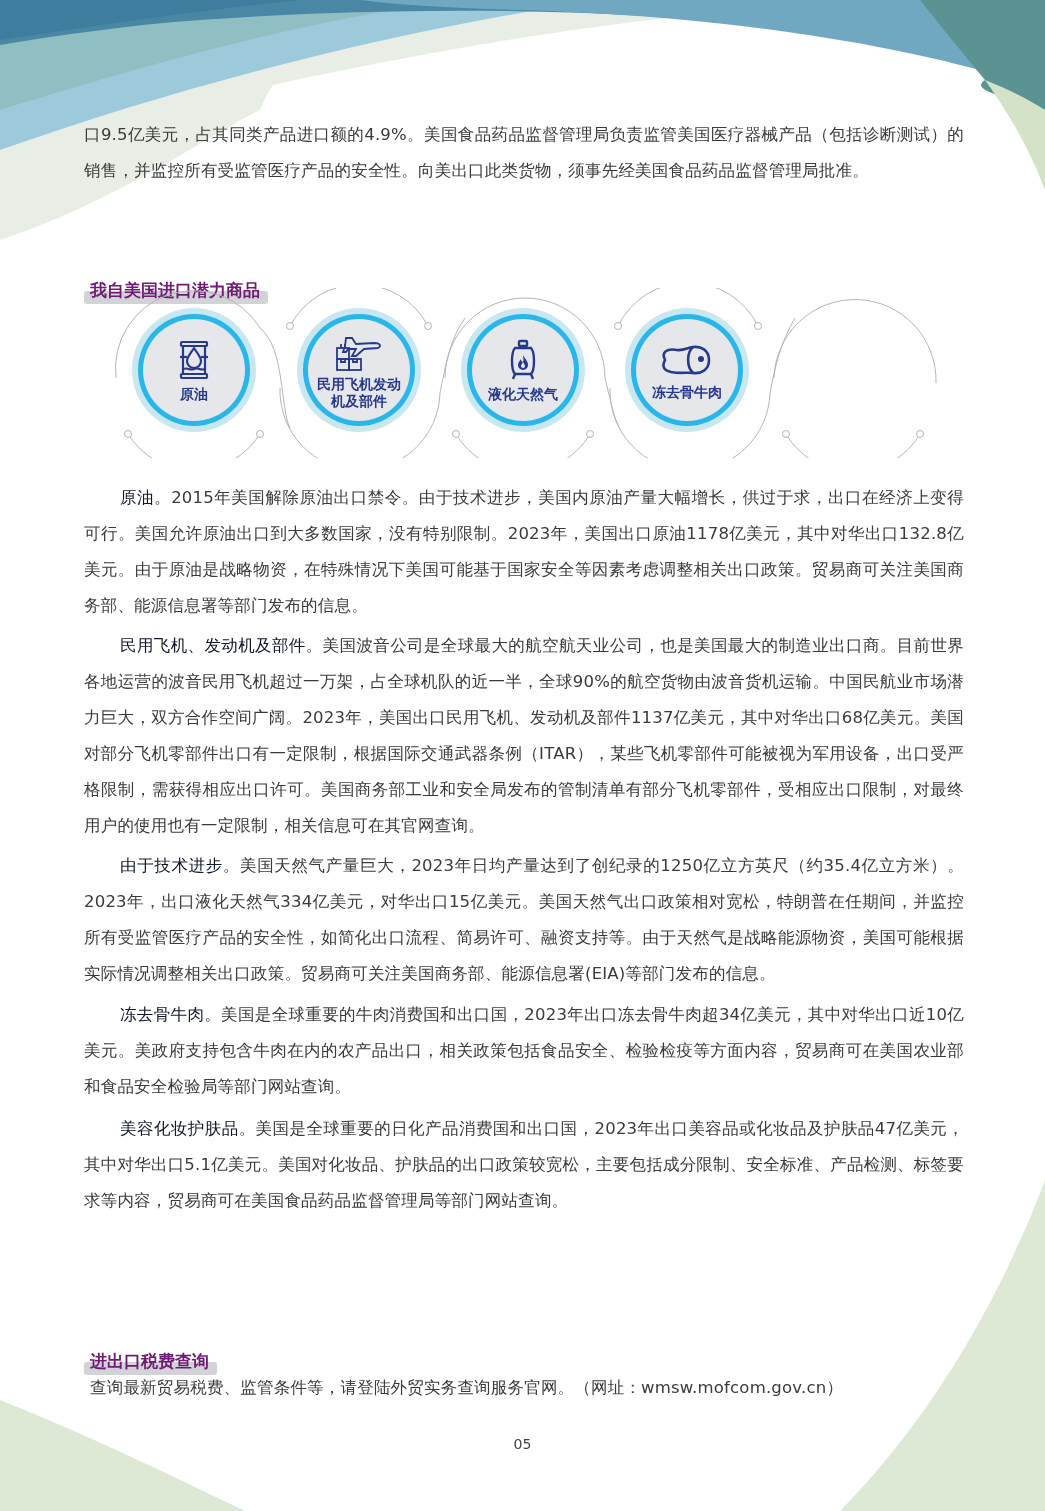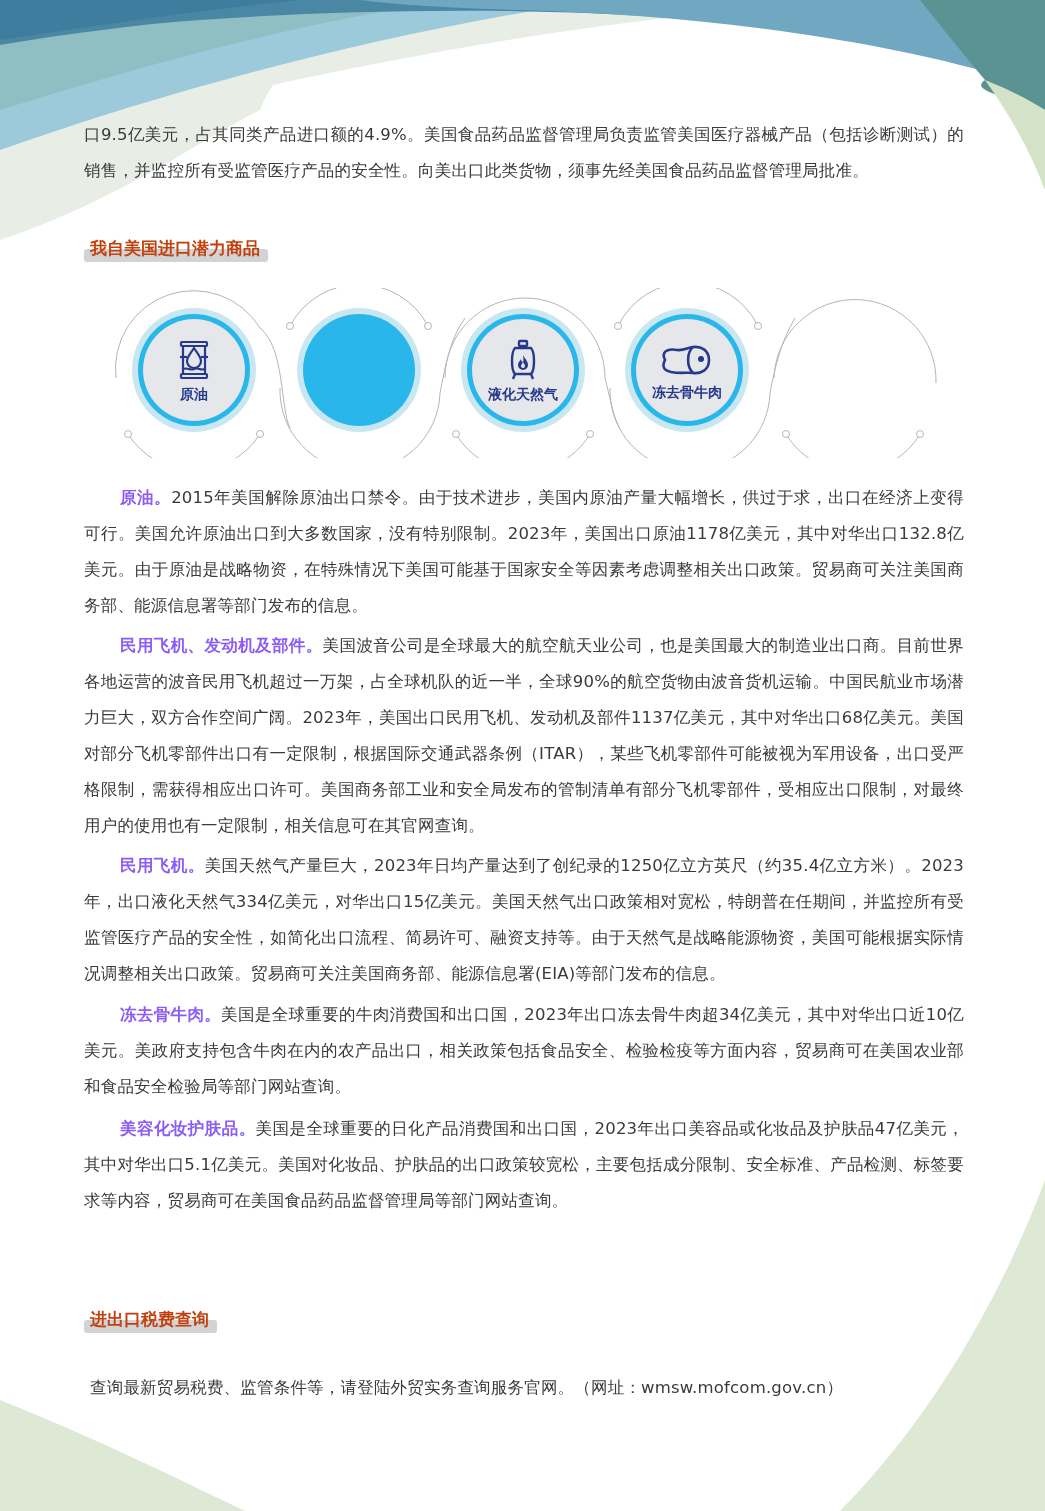--- a/index.html
+++ b/index.html
@@ -22,8 +22,8 @@
 
   .section-title {
     position: absolute; left: 84px; height: 26px;
-    font-size: 17px; font-weight: bold; color: #c2410c;
-    padding: 0 8px 0 6px; line-height: 24px;
+    font-size: 17px; font-weight: bold; color: #701a75;
+    padding: 0 8px 0 6px; line-height: 24px; margin-top: 42px;
   }
   .section-title::before {
     content: ""; position: absolute; left: 0; right: 0; bottom: 0; height: 13px;

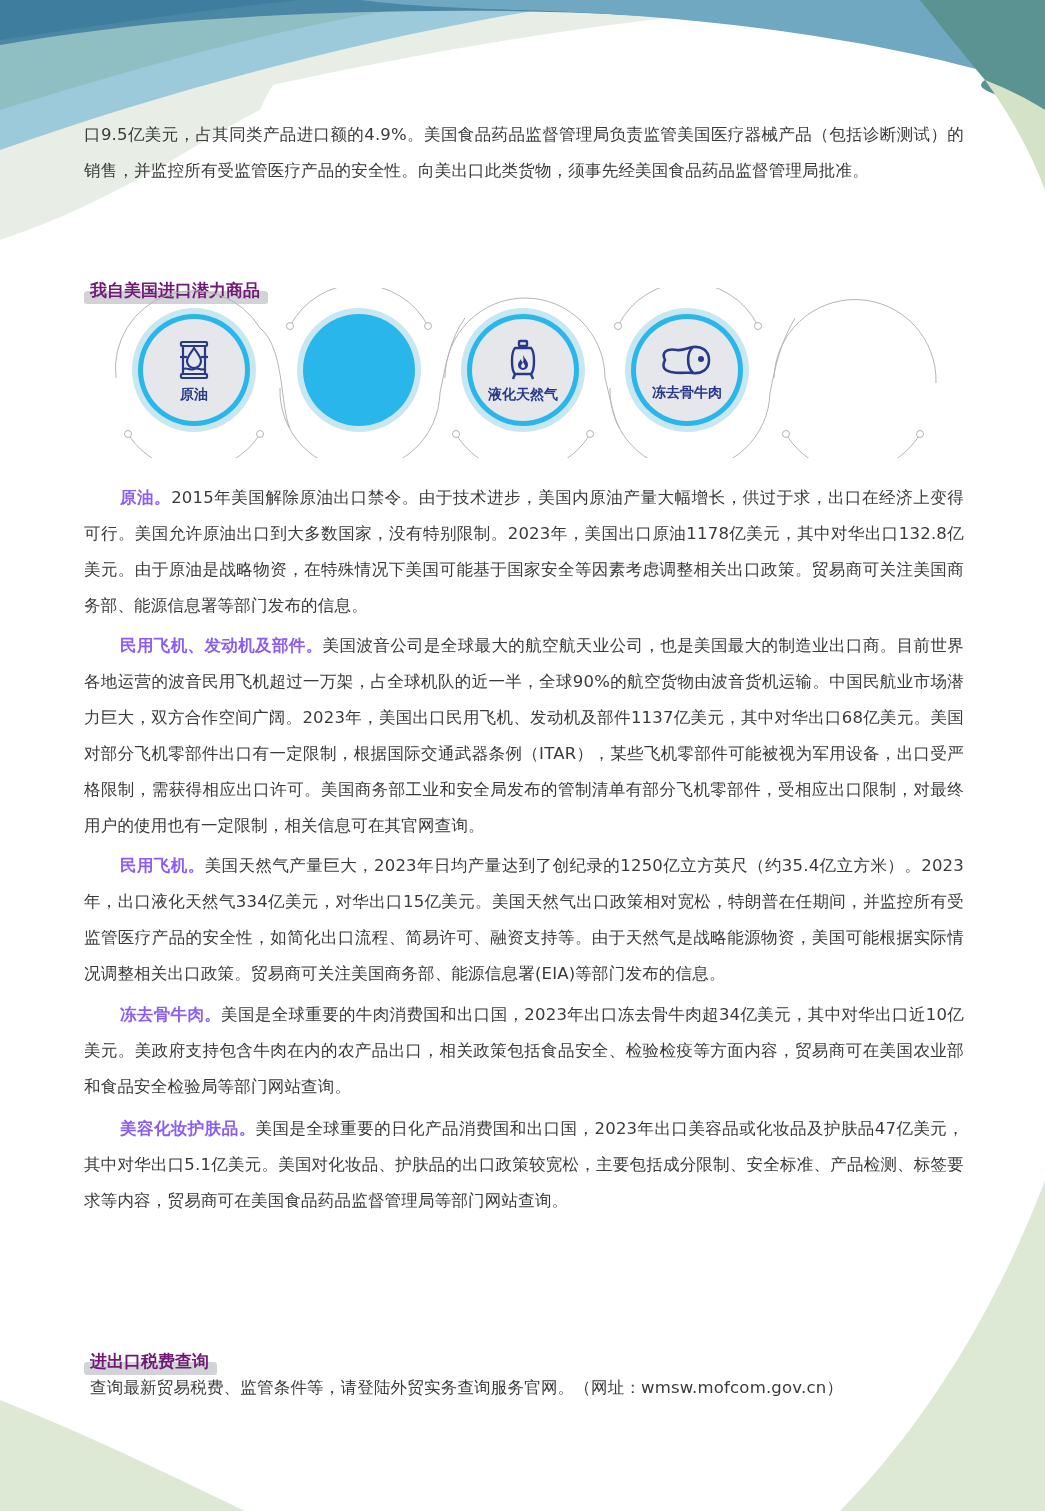--- a/index.html
+++ b/index.html
@@ -145,6 +145,19 @@
     <div class="circle-wrap" style="left:187px;">
       <div class="ring-outer"></div>
         <div class="ring-mid"></div>
+      <div class="ring-inner">
+        <svg class="circle-icon" style="width:50px;height:38px;margin-top:4px;" viewBox="0 0 50 38">
+          <g fill="none" stroke="#26398a" stroke-width="1.8">
+            <rect x="3" y="14" width="12" height="11"></rect>
+            <rect x="3" y="25" width="12" height="11"></rect>
+            <rect x="15" y="25" width="12" height="11"></rect>
+            <path d="M7,14 L7,10 M11,14 L11,10"></path>
+            <path d="M7,25 v3 h4 v-3 M19,25 v3 h4 v-3"></path>
+            <path d="M12,4 L18,4 L22,10 L40,9 C46,9 48,12 44,14 L30,15 L22,22 L18,22 L22,15 L14,15 L12,18 L9,18 L11,12 Z"></path>
+          </g>
+        </svg>
+        <div class="circle-label">民用飞机发动机及部件</div>
+      </div>
     </div>
 
     <div class="circle-wrap" style="left:351px;">

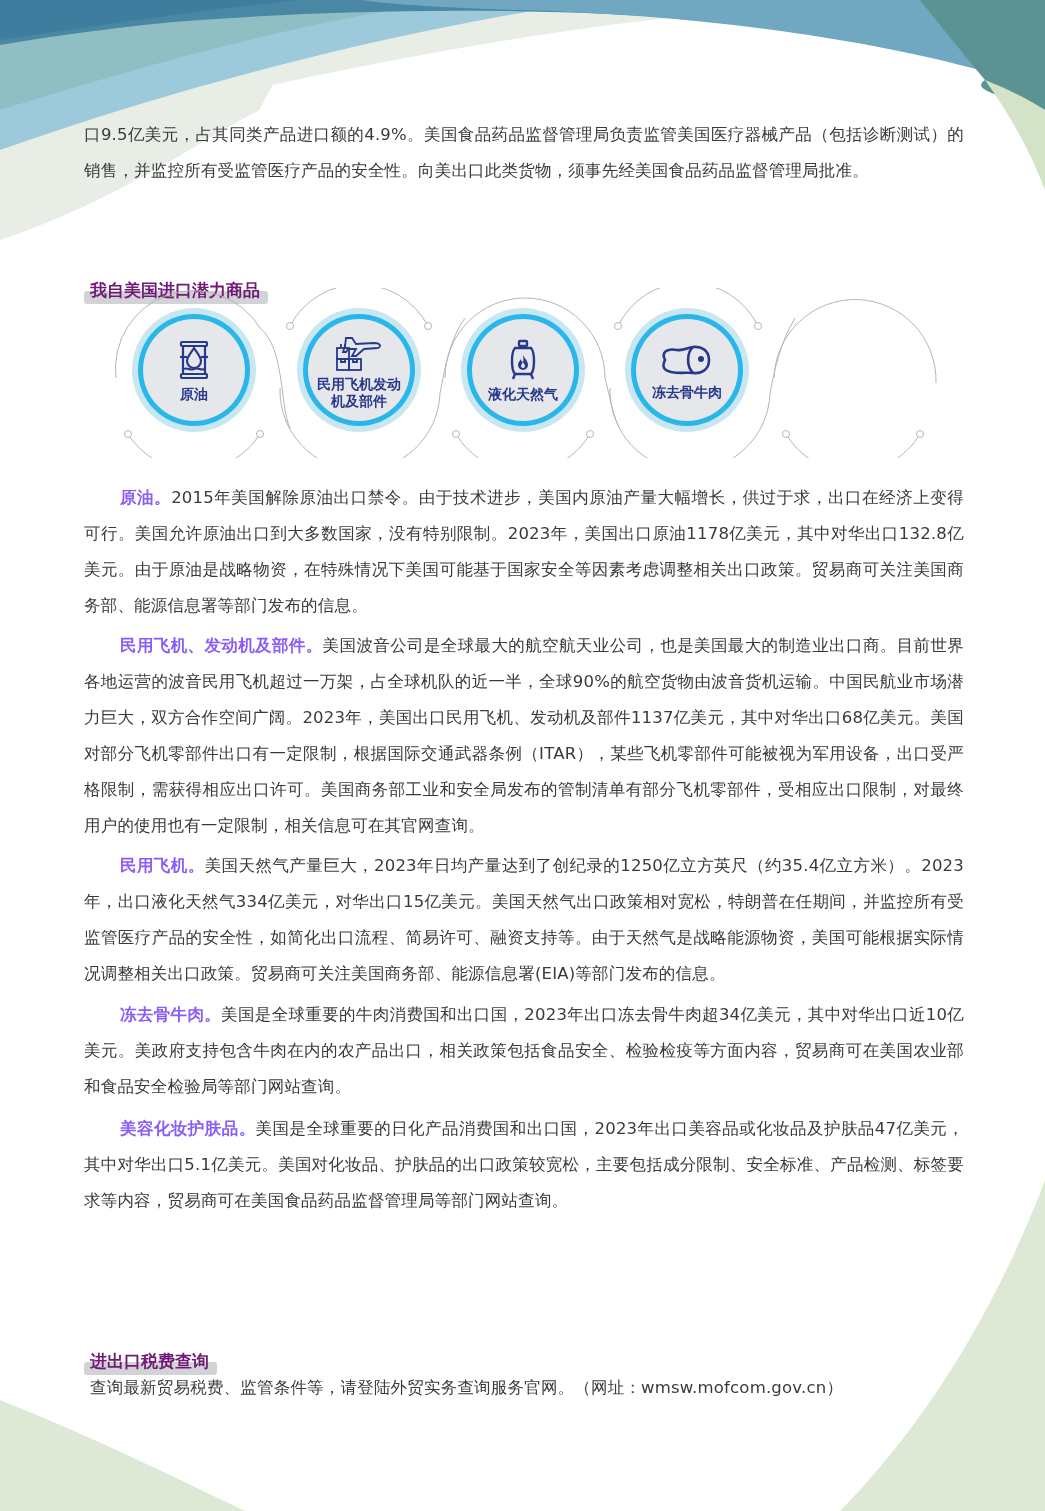--- a/index.html
+++ b/index.html
@@ -17,7 +17,7 @@
     font-size: 16.5px; line-height: 36px; letter-spacing: 0.2px;
     color: #3a3a3a; margin: 0; text-align: justify;
   }
-  .para .lead { font-weight: bold; color: #8b5cf6; }
+  .para .lead { font-weight: normal; color: #0f172a; }
   .indent { text-indent: 36px; }
 
   .section-title {

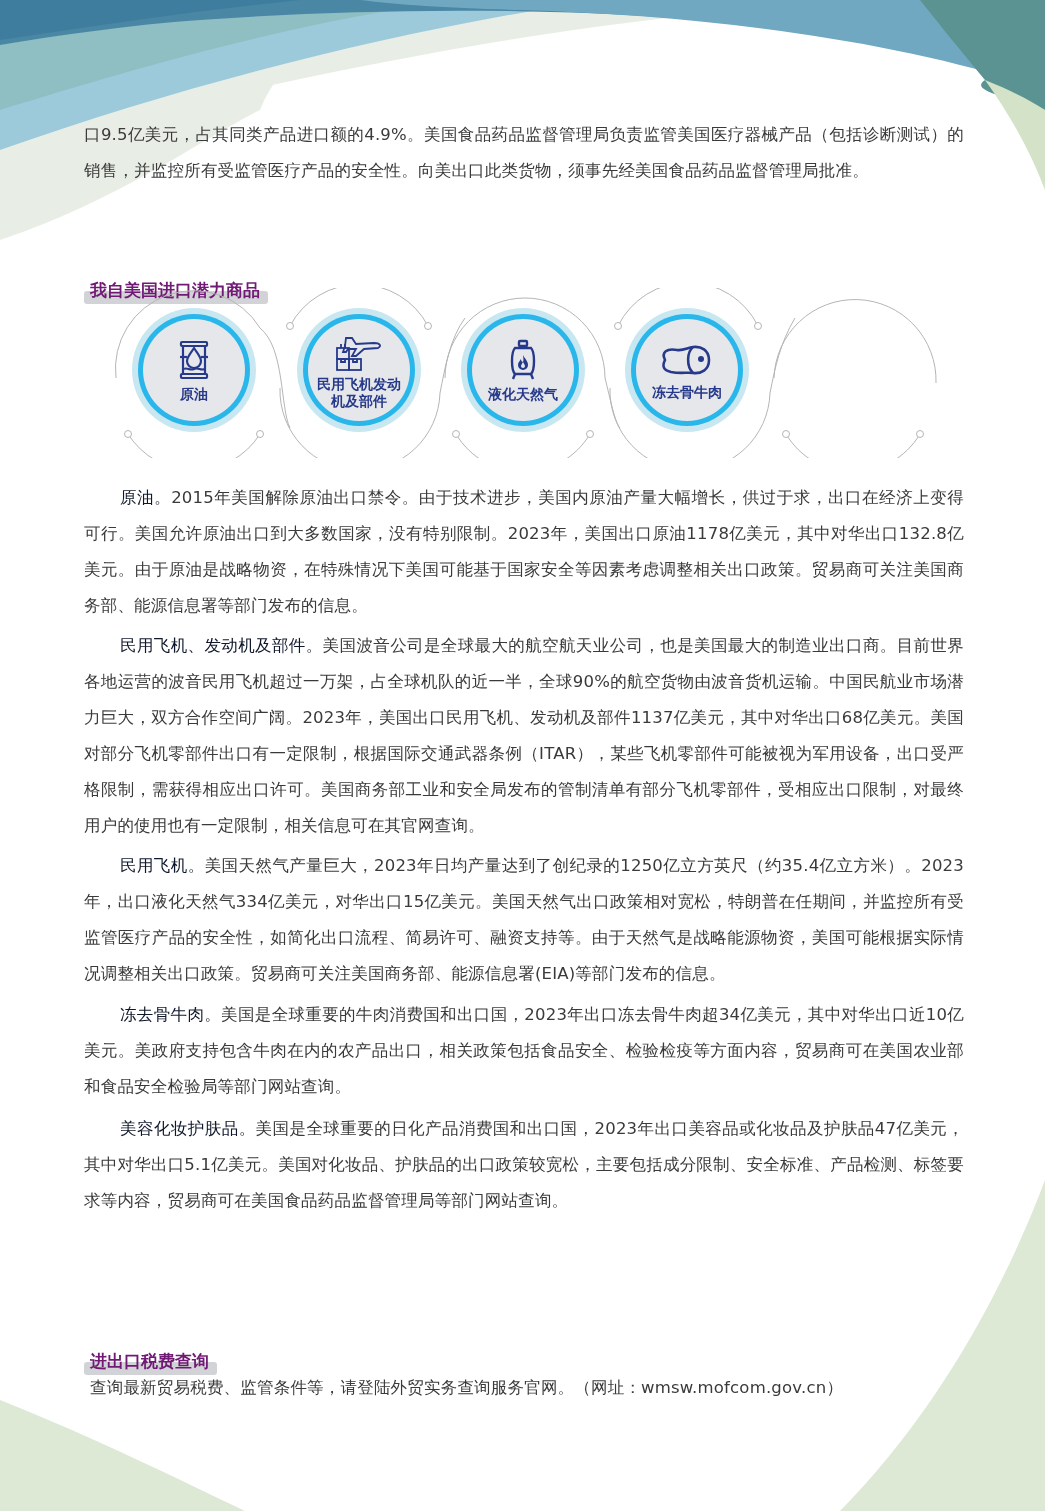--- a/index.html
+++ b/index.html
@@ -204,7 +204,7 @@
   </p>
 
   <p class="para indent" style="top:848px;">
-    <span class="lead">民用飞机。</span><span>美国天然气产量巨大，2023年日均产量达到了创纪录的1250亿立方英尺（约35.4亿立方米）。2023年，出口液化天然气334亿美元，对华出口15亿美元。美国天然气出口政策相对宽松，特朗普在任期间，并监控所有受监管医疗产品的安全性，如简化出口流程、简易许可、融资支持等。由于天然气是战略能源物资，美国可能根据实际情况调整相关出口政策。贸易商可关注美国商务部、能源信息署(EIA)等部门发布的信息。</span>
+    <span class="lead">由于技术进步。</span><span>美国天然气产量巨大，2023年日均产量达到了创纪录的1250亿立方英尺（约35.4亿立方米）。2023年，出口液化天然气334亿美元，对华出口15亿美元。美国天然气出口政策相对宽松，特朗普在任期间，并监控所有受监管医疗产品的安全性，如简化出口流程、简易许可、融资支持等。由于天然气是战略能源物资，美国可能根据实际情况调整相关出口政策。贸易商可关注美国商务部、能源信息署(EIA)等部门发布的信息。</span>
   </p>
 
   <p class="para indent" style="top:997px;">

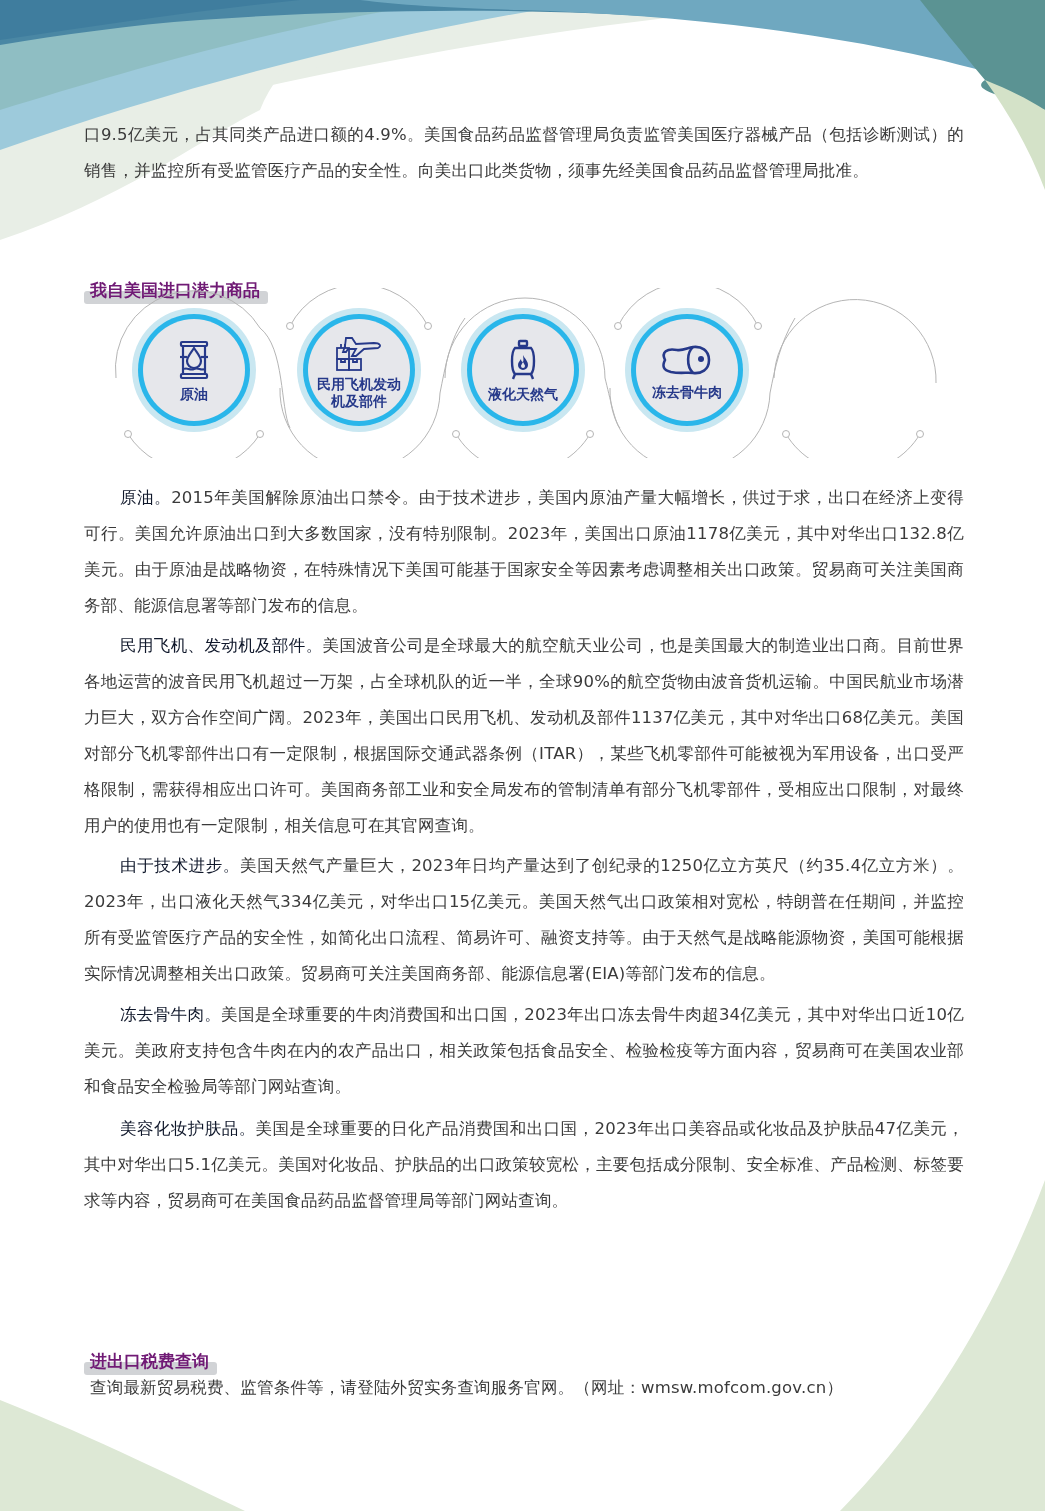--- a/index.html
+++ b/index.html
@@ -221,6 +221,7 @@
     <span>查询最新贸易税费、监管条件等，请登陆外贸实务查询服务官网。（网址：</span><span>wmsw.mofcom.gov.cn</span><span>）</span>
   </p>
 
+  <div class="page-number">05</div>
 </div>
 
 </body></html>

